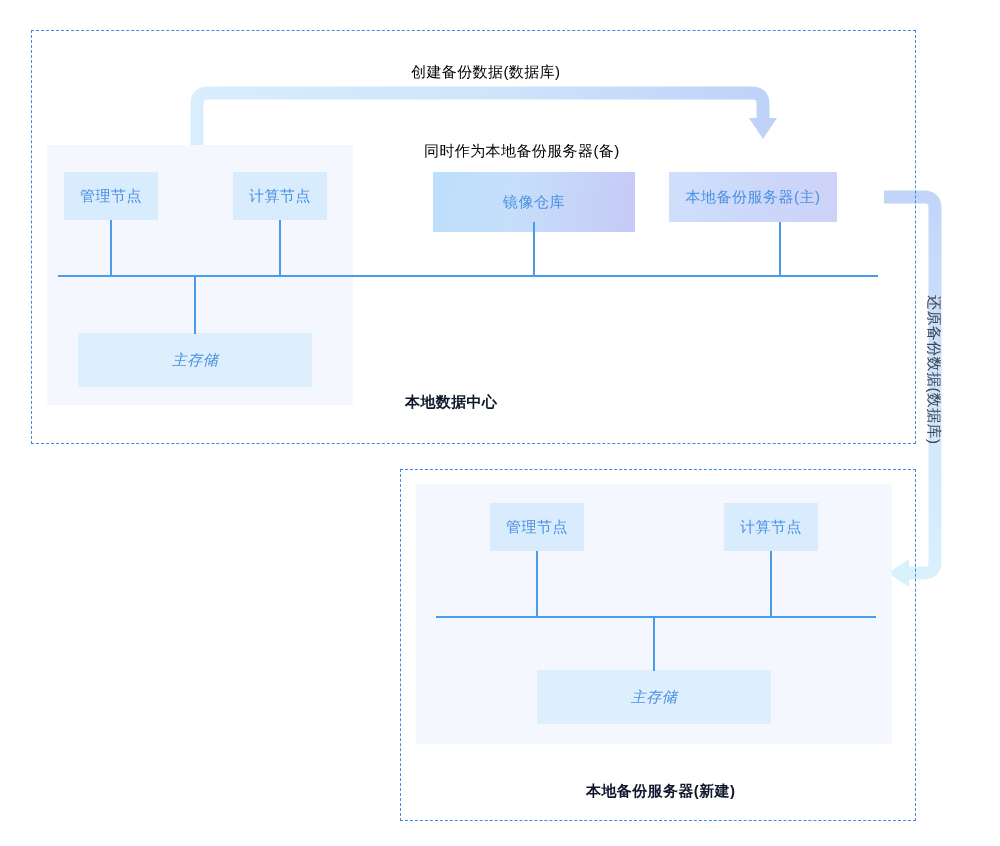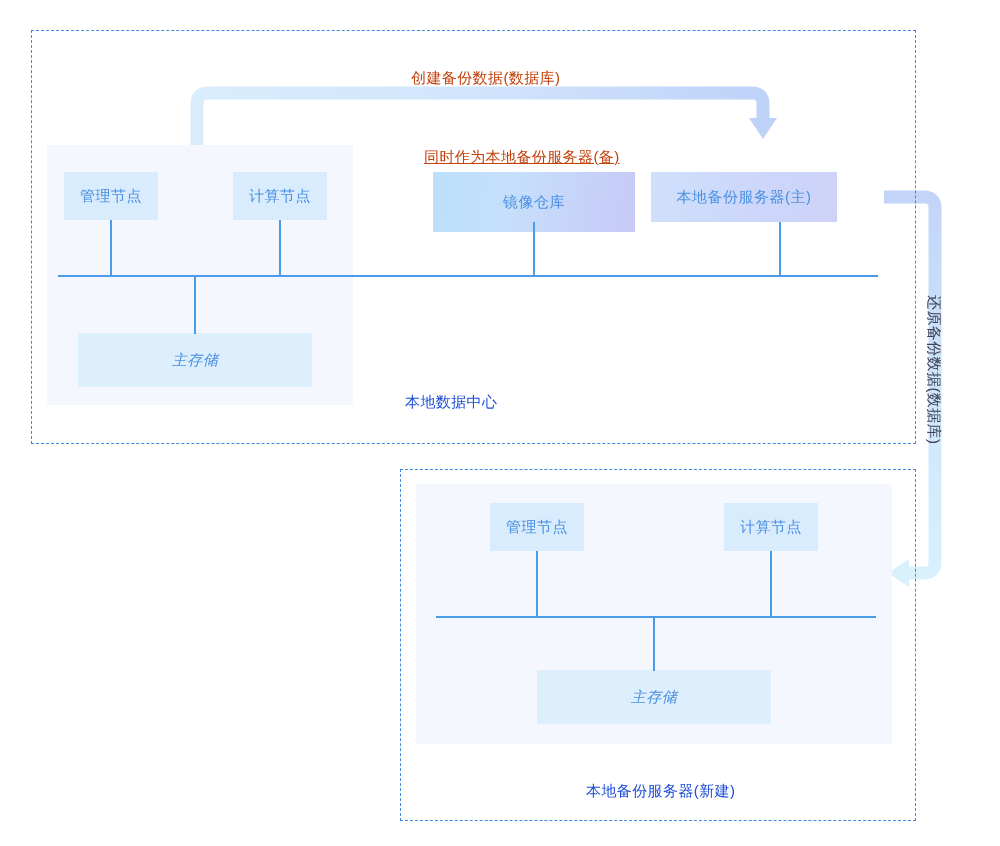--- a/index.html
+++ b/index.html
@@ -97,7 +97,7 @@
     white-space: nowrap;
     letter-spacing: .4px;
   }
-  .caption.dark  { color: #c2410c; margin-top: 6px; }
+  .caption.dark  { color: #000000; }
   .caption.blue  { color: #1d4ed8; font-weight: normal; }
 
   #cap-create    { left: 411px; top: 63px;  }

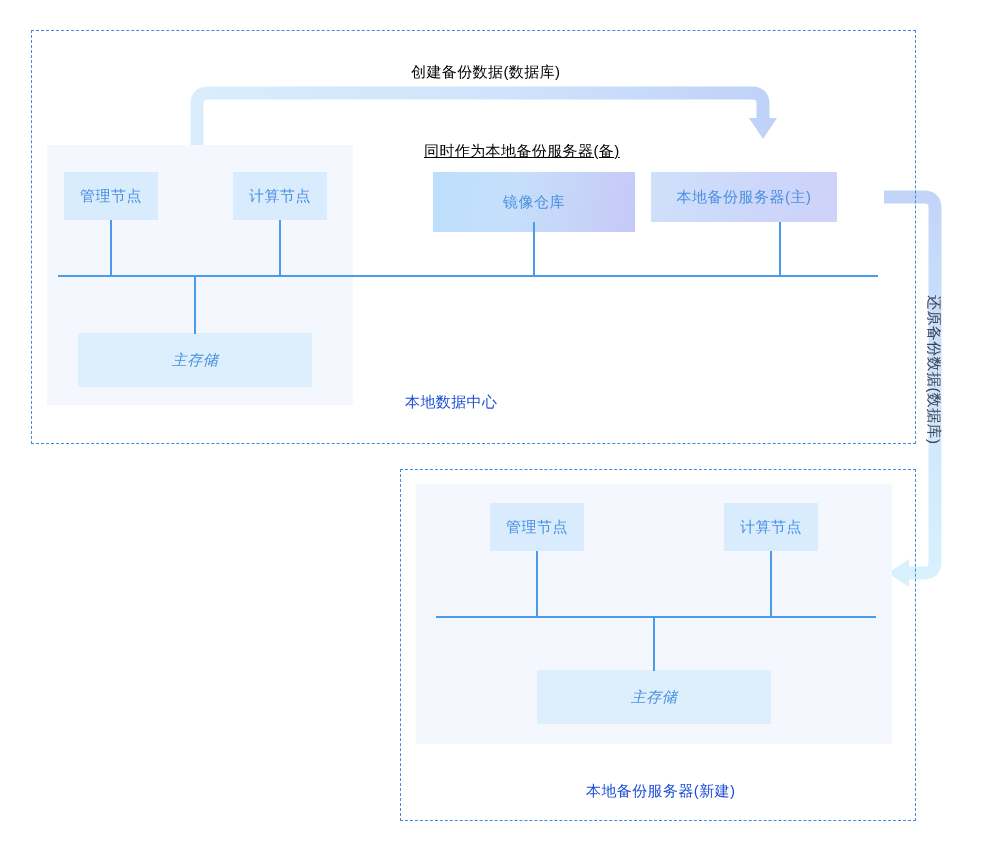--- a/index.html
+++ b/index.html
@@ -101,7 +101,7 @@
   .caption.blue  { color: #1d4ed8; font-weight: normal; }
 
   #cap-create    { left: 411px; top: 63px;  }
-  #cap-alsobak   { left: 424px; top: 142px; text-decoration: underline; }
+  #cap-alsobak   { left: 424px; top: 142px; }
   #cap-dc-top    { left: 405px; top: 393px; }
   #cap-dc-bottom { left: 586px; top: 782px; }
 

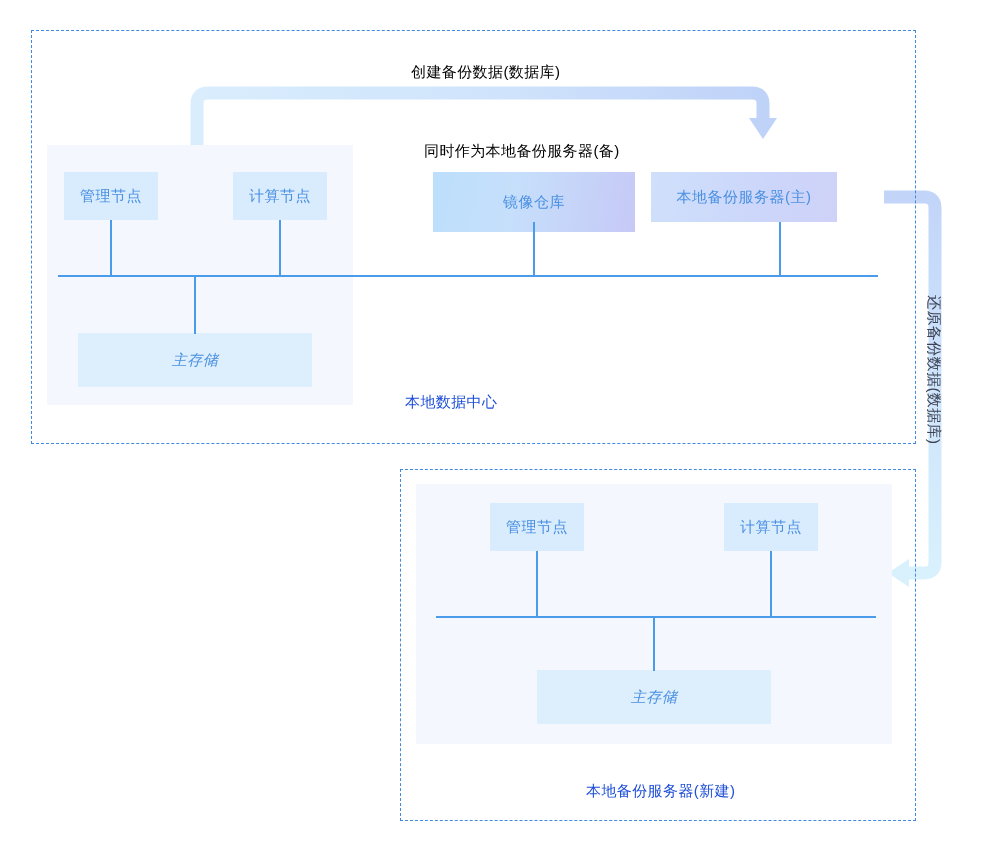--- a/index.html
+++ b/index.html
@@ -58,7 +58,7 @@
   #node-mgmt-top  { left: 64px;  top: 172px; width: 94px;  height: 48px; }
   #node-comp-top  { left: 233px; top: 172px; width: 94px;  height: 48px; }
   #node-registry  { left: 433px; top: 172px; width: 202px; height: 60px; }
-  #node-backup    { left: 651px; top: 172px; width: 186px; height: 50px; }
+  #node-backup    { left: 669px; top: 172px; width: 168px; height: 50px; }
   #node-store-top { left: 78px;  top: 333px; width: 234px; height: 54px; }
 
   

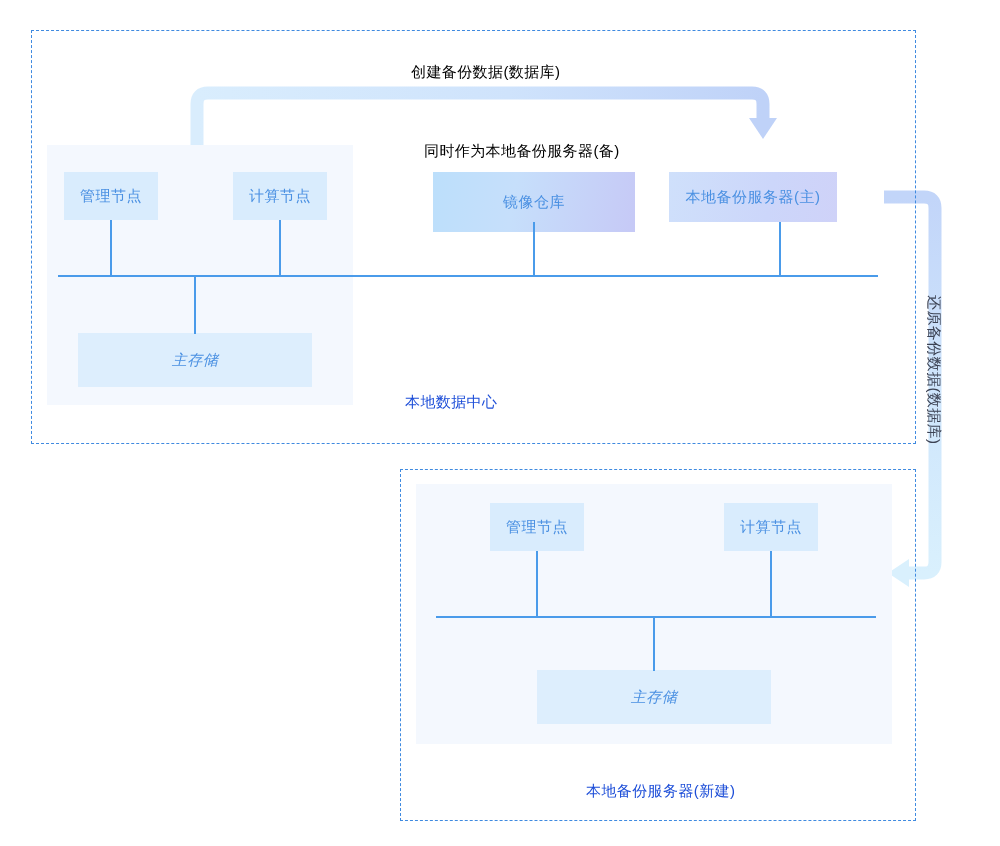--- a/index.html
+++ b/index.html
@@ -98,7 +98,7 @@
     letter-spacing: .4px;
   }
   .caption.dark  { color: #000000; }
-  .caption.blue  { color: #1d4ed8; font-weight: normal; }
+  .caption.blue  { color: #0f172a; font-weight: bold; }
 
   #cap-create    { left: 411px; top: 63px;  }
   #cap-alsobak   { left: 424px; top: 142px; }

